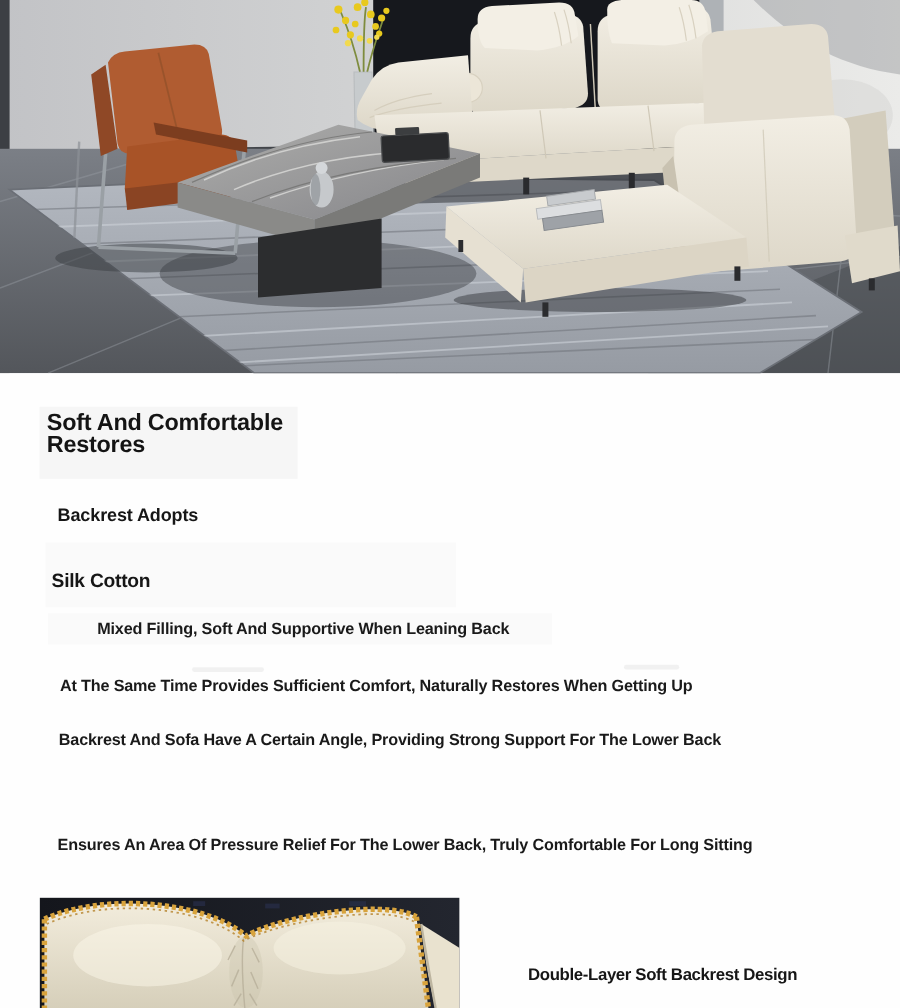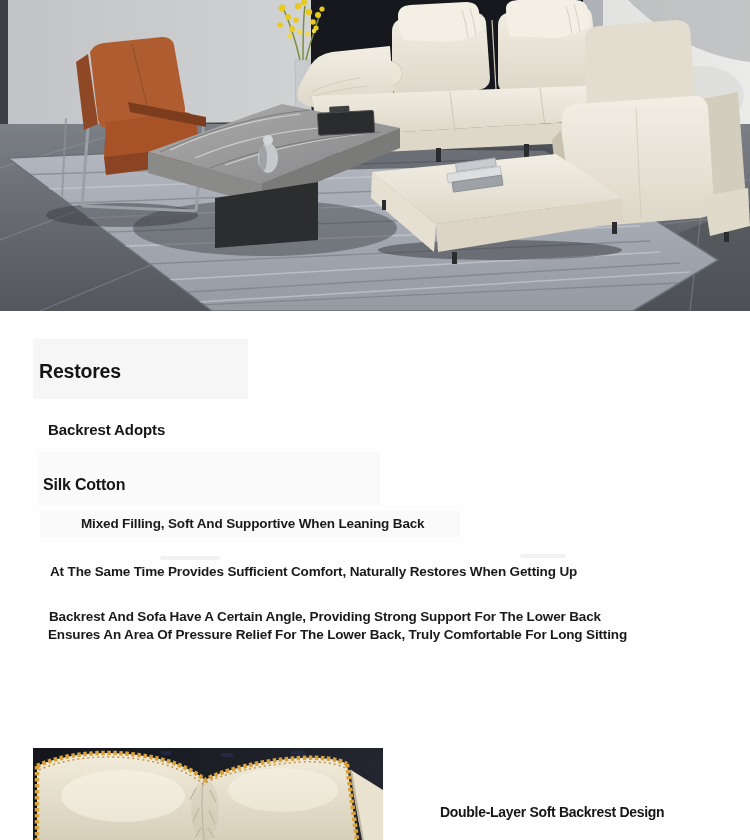--- a/index.html
+++ b/index.html
@@ -264,7 +264,7 @@
 <div class="smudge s2"></div>
 
 <div class="txt h1">
-  <br>
+  <span>Soft And Comfortable</span><br>
   <span>Restores</span>
 </div>
 

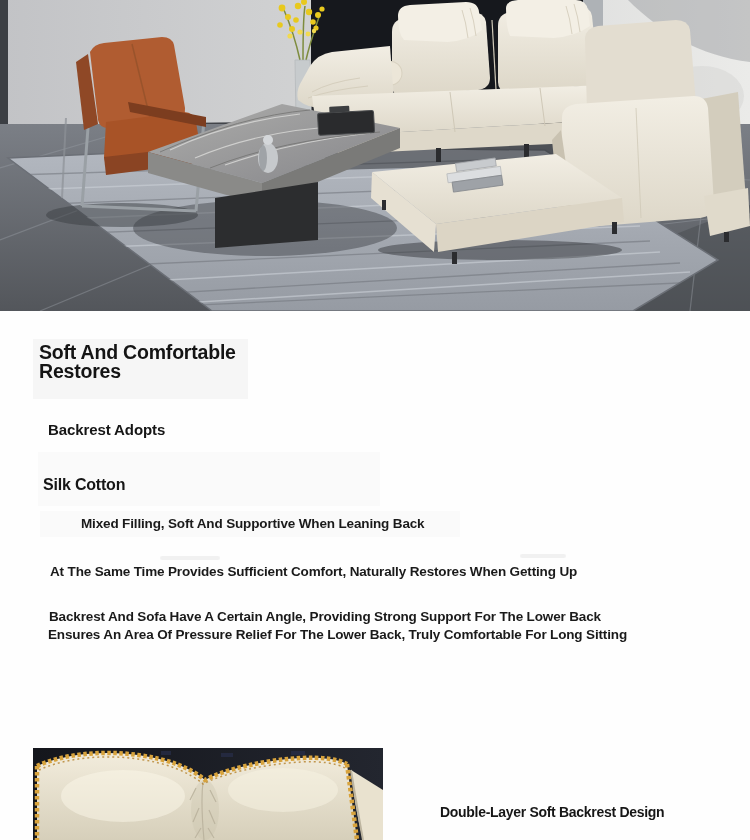--- a/index.html
+++ b/index.html
@@ -35,7 +35,7 @@
   .p1{left:45px;top:516px;margin-left:36px;}
   .p2{left:50px;top:564px;}
   .p3{left:49px;top:609px;}
-  .p4{left:48px;top:627px;}
+  .p4{left:48px;top:696px;}
 
   .pillow-photo{position:absolute;left:33px;top:748px;width:350px;height:92px;z-index:1;}
   .caption{left:440px;top:804px;font-size:14px;font-weight:bold;letter-spacing:-0.3px;}

